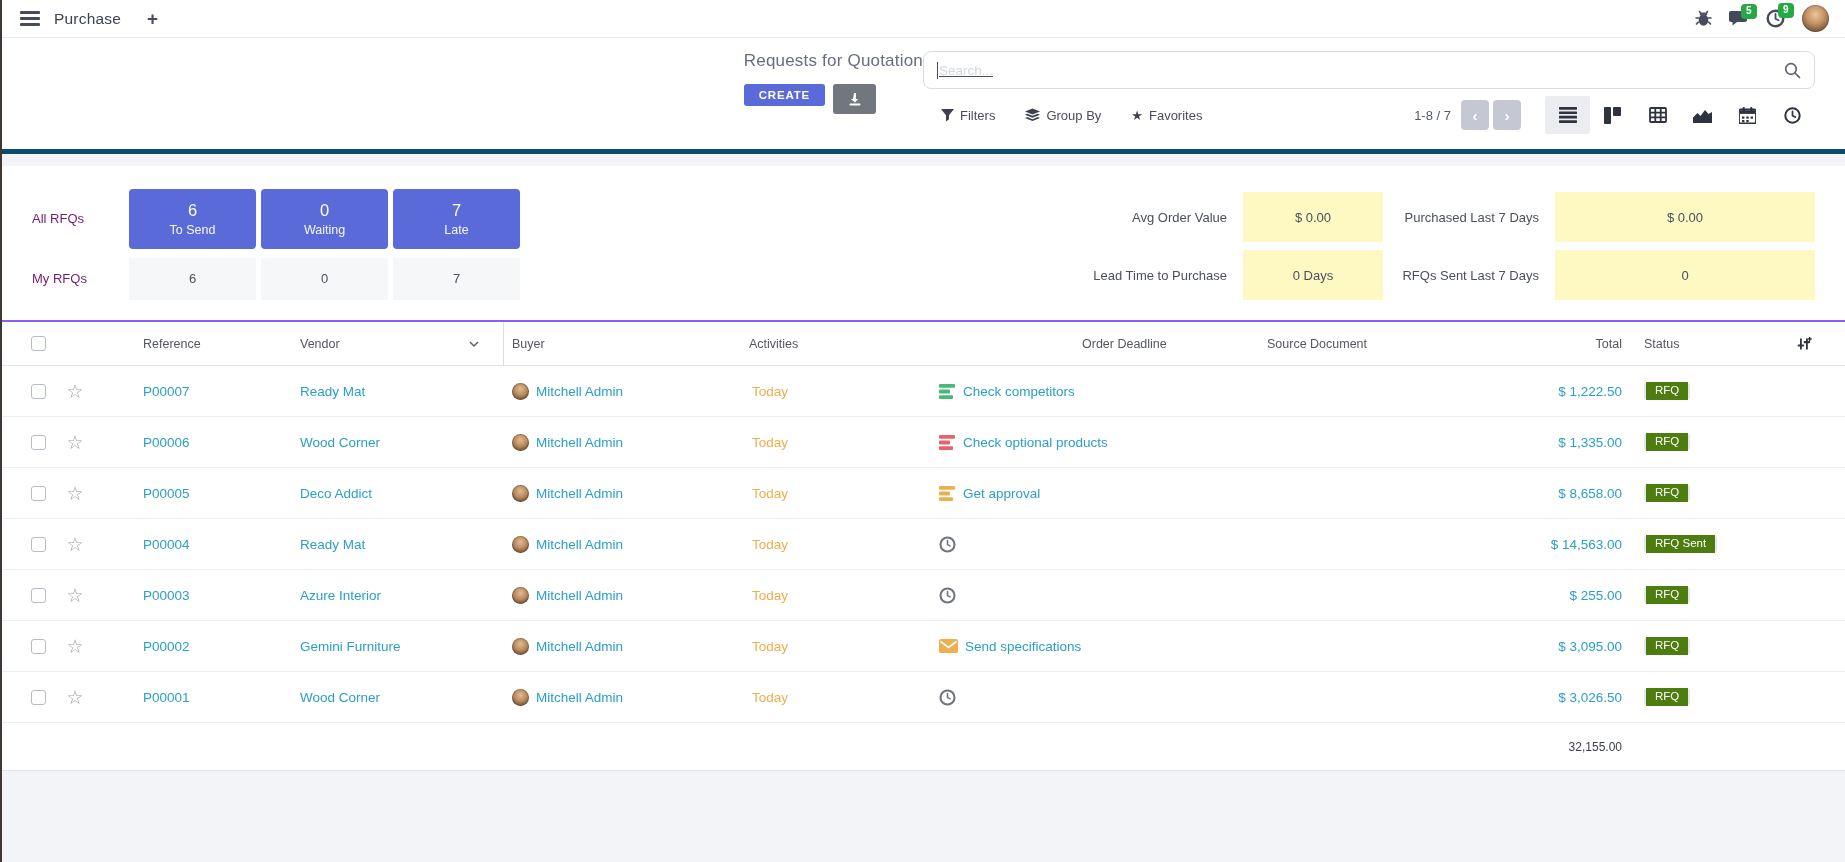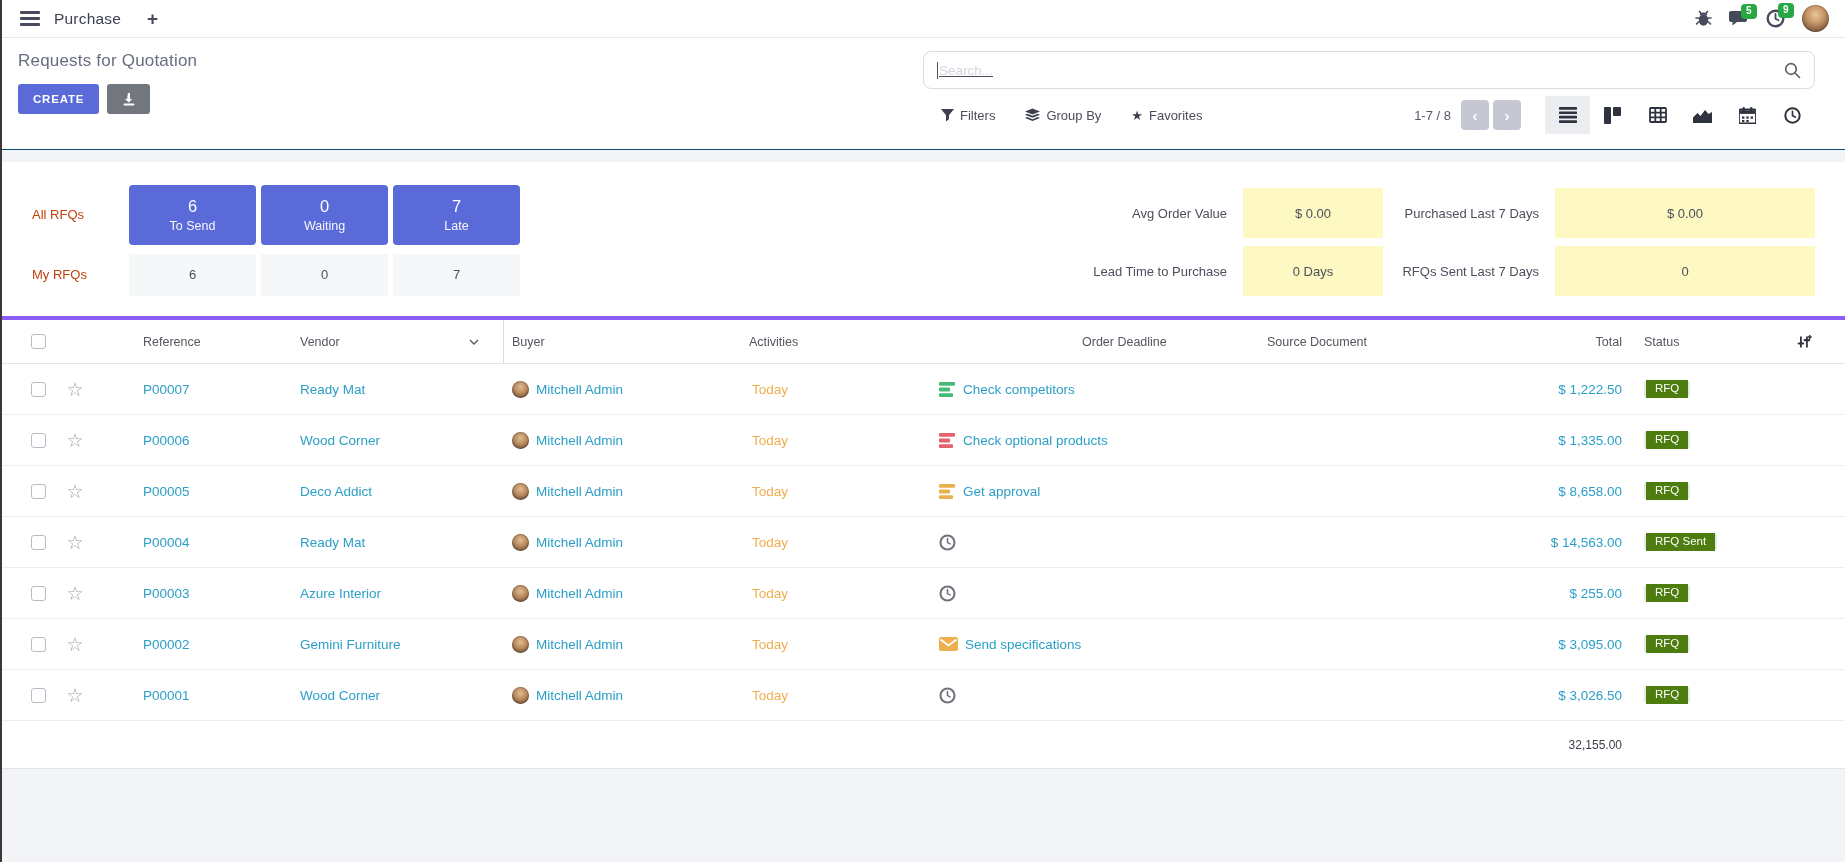--- a/index.html
+++ b/index.html
@@ -22,7 +22,7 @@
   .count-badge{ position:absolute; top:-6px; left:12px; background:#28a745; color:#fff; font-size:10px; font-weight:700; padding:1px 5px 2px; border-radius:4px; line-height:1.2; }
   .avatar-lg{ width:27px; height:27px; border-radius:50%; background:radial-gradient(circle at 50% 36%, #e8c79d 0%, #c69467 40%, #7a5a3d 75%, #4c3b2a 100%); box-shadow:inset 0 0 0 1px rgba(0,0,0,.15); cursor:pointer; }
   
-  .control-panel{ background:#fff; border-bottom:1px solid #0c4a6e; padding:13px 30px 15px 16px; display:flex; justify-content:space-between; }
+  .control-panel{ background:#fff; border-bottom:5px solid #0c4a6e; padding:13px 30px 15px 30px; display:flex; justify-content:flex-end; }
   .cp-title{ font-size:17px; font-weight:400; color:#696d80; letter-spacing:.2px; }
   .cp-buttons{ margin-top:13px; display:flex; gap:8px; }
   .btn-create{ background:#5a6ad8; color:#fff; border:none; border-radius:3px; height:30px; padding:0 15px; font-size:11.5px; font-weight:600; letter-spacing:.8px; font-family:"Liberation Sans",sans-serif; cursor:pointer; }

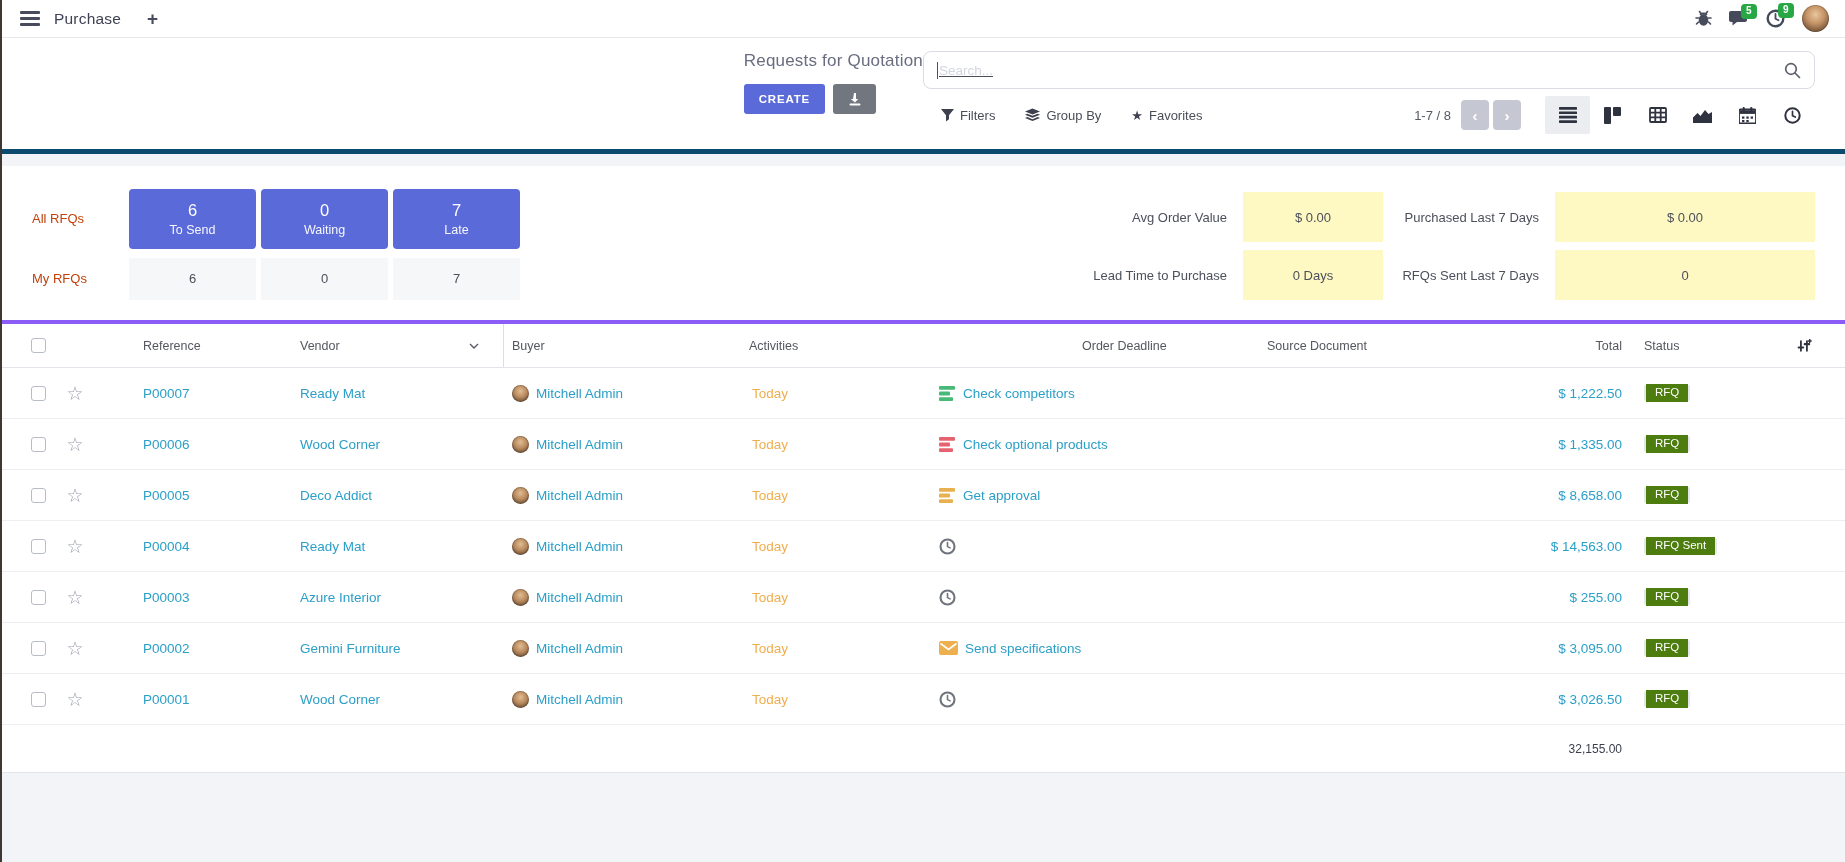--- a/index.html
+++ b/index.html
@@ -25,7 +25,7 @@
   .control-panel{ background:#fff; border-bottom:5px solid #0c4a6e; padding:13px 30px 15px 30px; display:flex; justify-content:flex-end; }
   .cp-title{ font-size:17px; font-weight:400; color:#696d80; letter-spacing:.2px; }
   .cp-buttons{ margin-top:13px; display:flex; gap:8px; }
-  .btn-create{ background:#5a6ad8; color:#fff; border:none; border-radius:3px; height:30px; padding:0 15px; font-size:11.5px; font-weight:600; letter-spacing:.8px; font-family:"Liberation Sans",sans-serif; cursor:pointer; }
+  .btn-create{ background:#5a6ad8; color:#fff; border:none; border-radius:3px; height:22px; padding:0 15px; font-size:11.5px; font-weight:600; letter-spacing:.8px; font-family:"Liberation Sans",sans-serif; cursor:pointer; }
   .btn-export{ background:#71767f; border:none; border-radius:3px; height:30px; width:43px; display:flex; align-items:center; justify-content:center; cursor:pointer; }
   .cp-right{ width:892px; }
   .search-box{ height:38px; border:1px solid #d9dce3; border-radius:8px; background:#fff; display:flex; align-items:center; padding:0 13px;text-decoration:underline; }

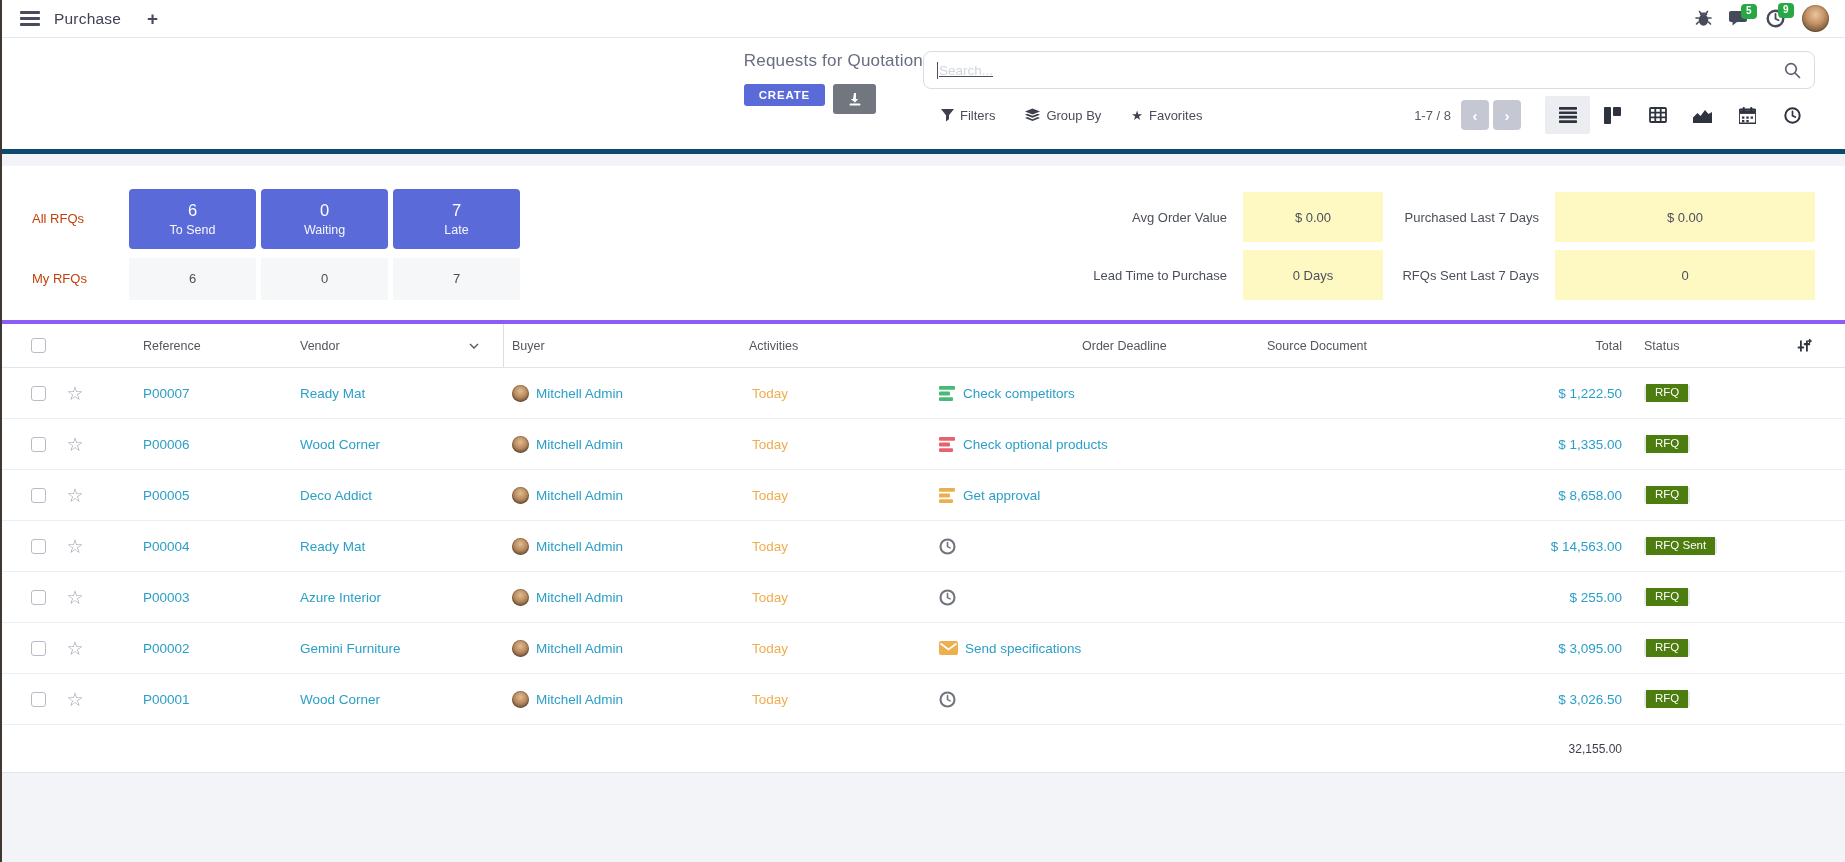--- a/index.html
+++ b/index.html
@@ -165,7 +165,7 @@
         <span class="glyph">★</span>
         <span>Favorites</span>
       </span>
-      <span class="pager-text">1-7 / 8</span>
+      <span class="pager-text">1-8 / 7</span>
       <button class="pager-btn">‹</button>
       <button class="pager-btn">›</button>
       <div class="view-switcher">

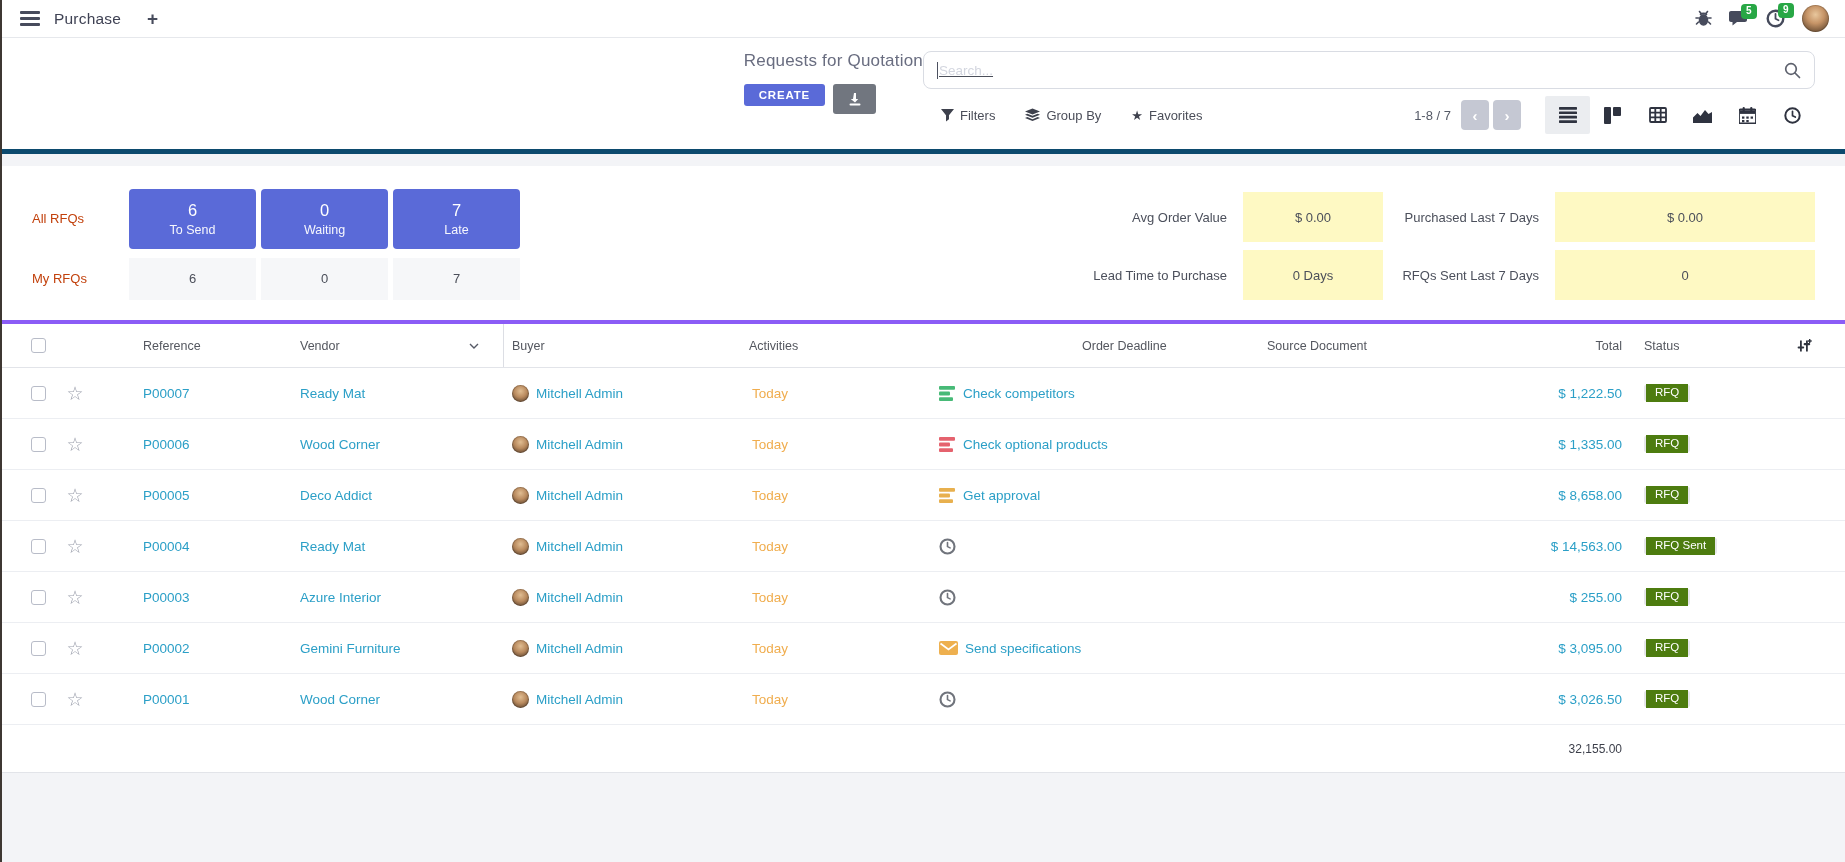--- a/index.html
+++ b/index.html
@@ -46,7 +46,7 @@
   
   .dashboard{ display:flex; justify-content:space-between; padding:22px 30px 20px 30px; }
   .dash-left{ display:grid; grid-template-columns:92px 127px 127px 127px; column-gap:5px; row-gap:8px; align-items:center; }
-  .dash-row-label{ font-size:13px; color:#c2410c; }
+  .dash-row-label{ font-size:13px; color:#701a75; }
   .kpi-btn{ height:60px; background:#5a6ad8; border:none; border-radius:4px; color:#fff; display:flex; flex-direction:column; align-items:center; justify-content:center; gap:3px; cursor:pointer; font-family:"Liberation Sans",sans-serif; }
   .kpi-btn .num{ font-size:16.5px; font-weight:400; }
   .kpi-btn .lbl{ font-size:12.5px; font-weight:400; opacity:.95; }

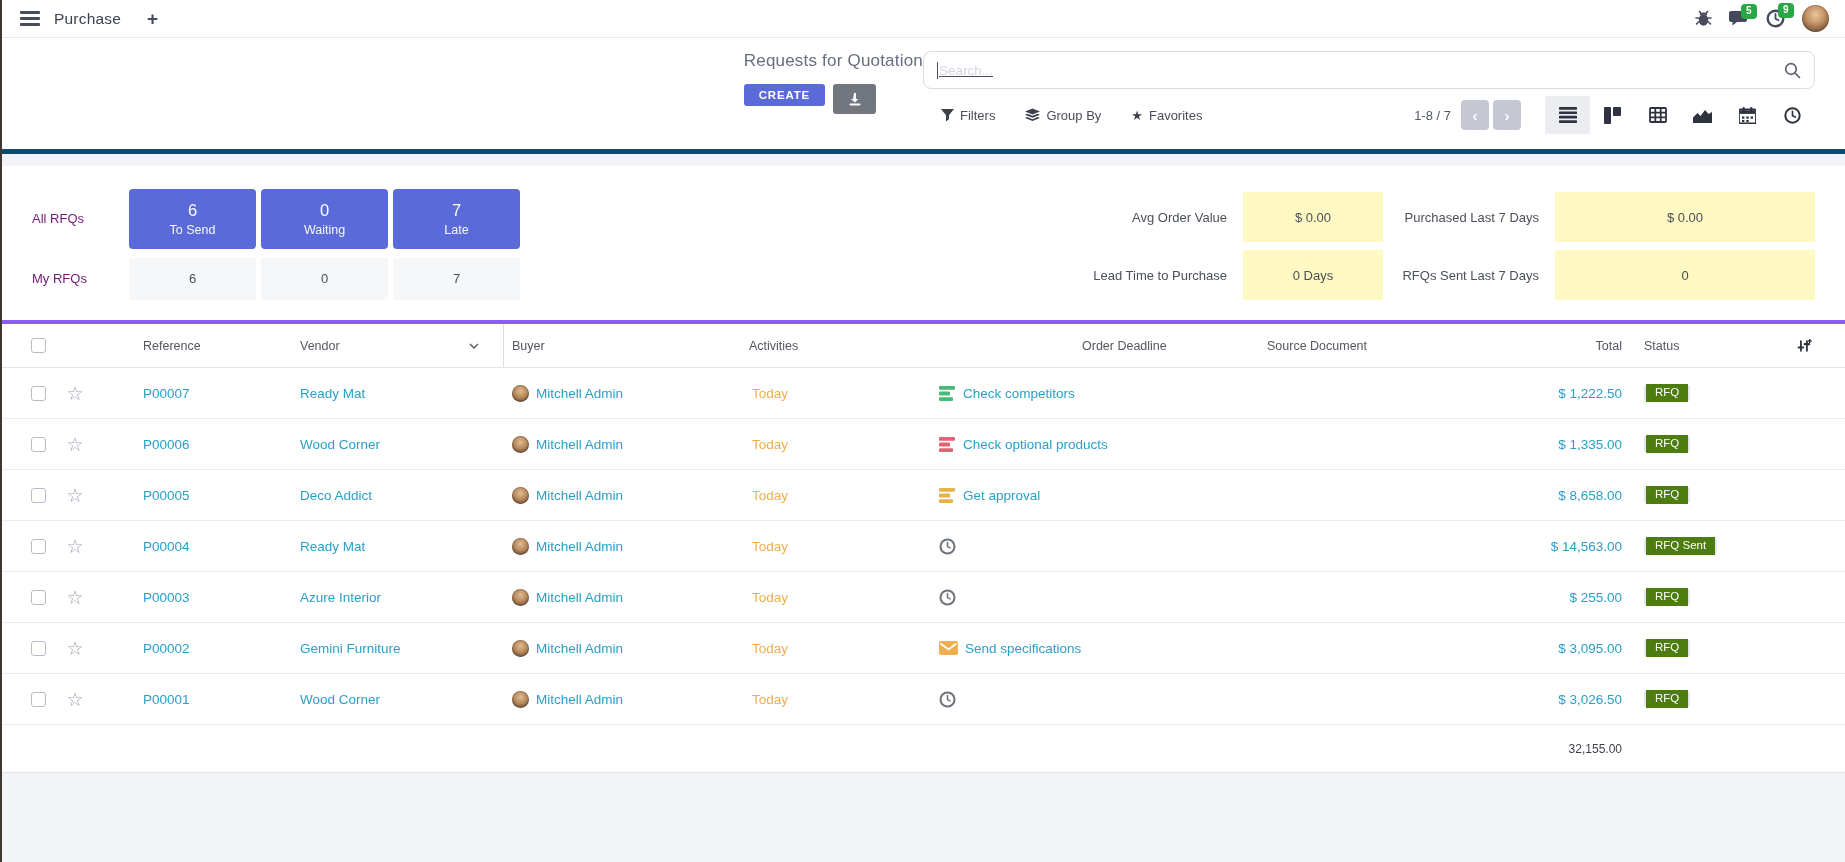--- a/index.html
+++ b/index.html
@@ -55,7 +55,7 @@
   .kpi-label{ font-size:13px; color:#4c505c; text-align:right; }
   .kpi-value{ height:50px; background:#fef9c3; display:flex; align-items:center; justify-content:center; font-size:13px; color:#4b4f5a; }
   
-  .list-table{ border-top:4px solid #8b5cf6; }
+  .list-table{ border-top:2px solid #8b5cf6; }
   .trow{ display:flex; align-items:center; height:51px; border-bottom:1px solid #eceef2; background:#fff; font-size:13.5px; }
   .trow.thead{ height:44px; font-size:12.5px; color:#54575f; font-weight:500; border-bottom:1px solid #e2e4e9; }
   .trow.tfoot{ height:48px; border-bottom:1px solid #e2e4e9; }

